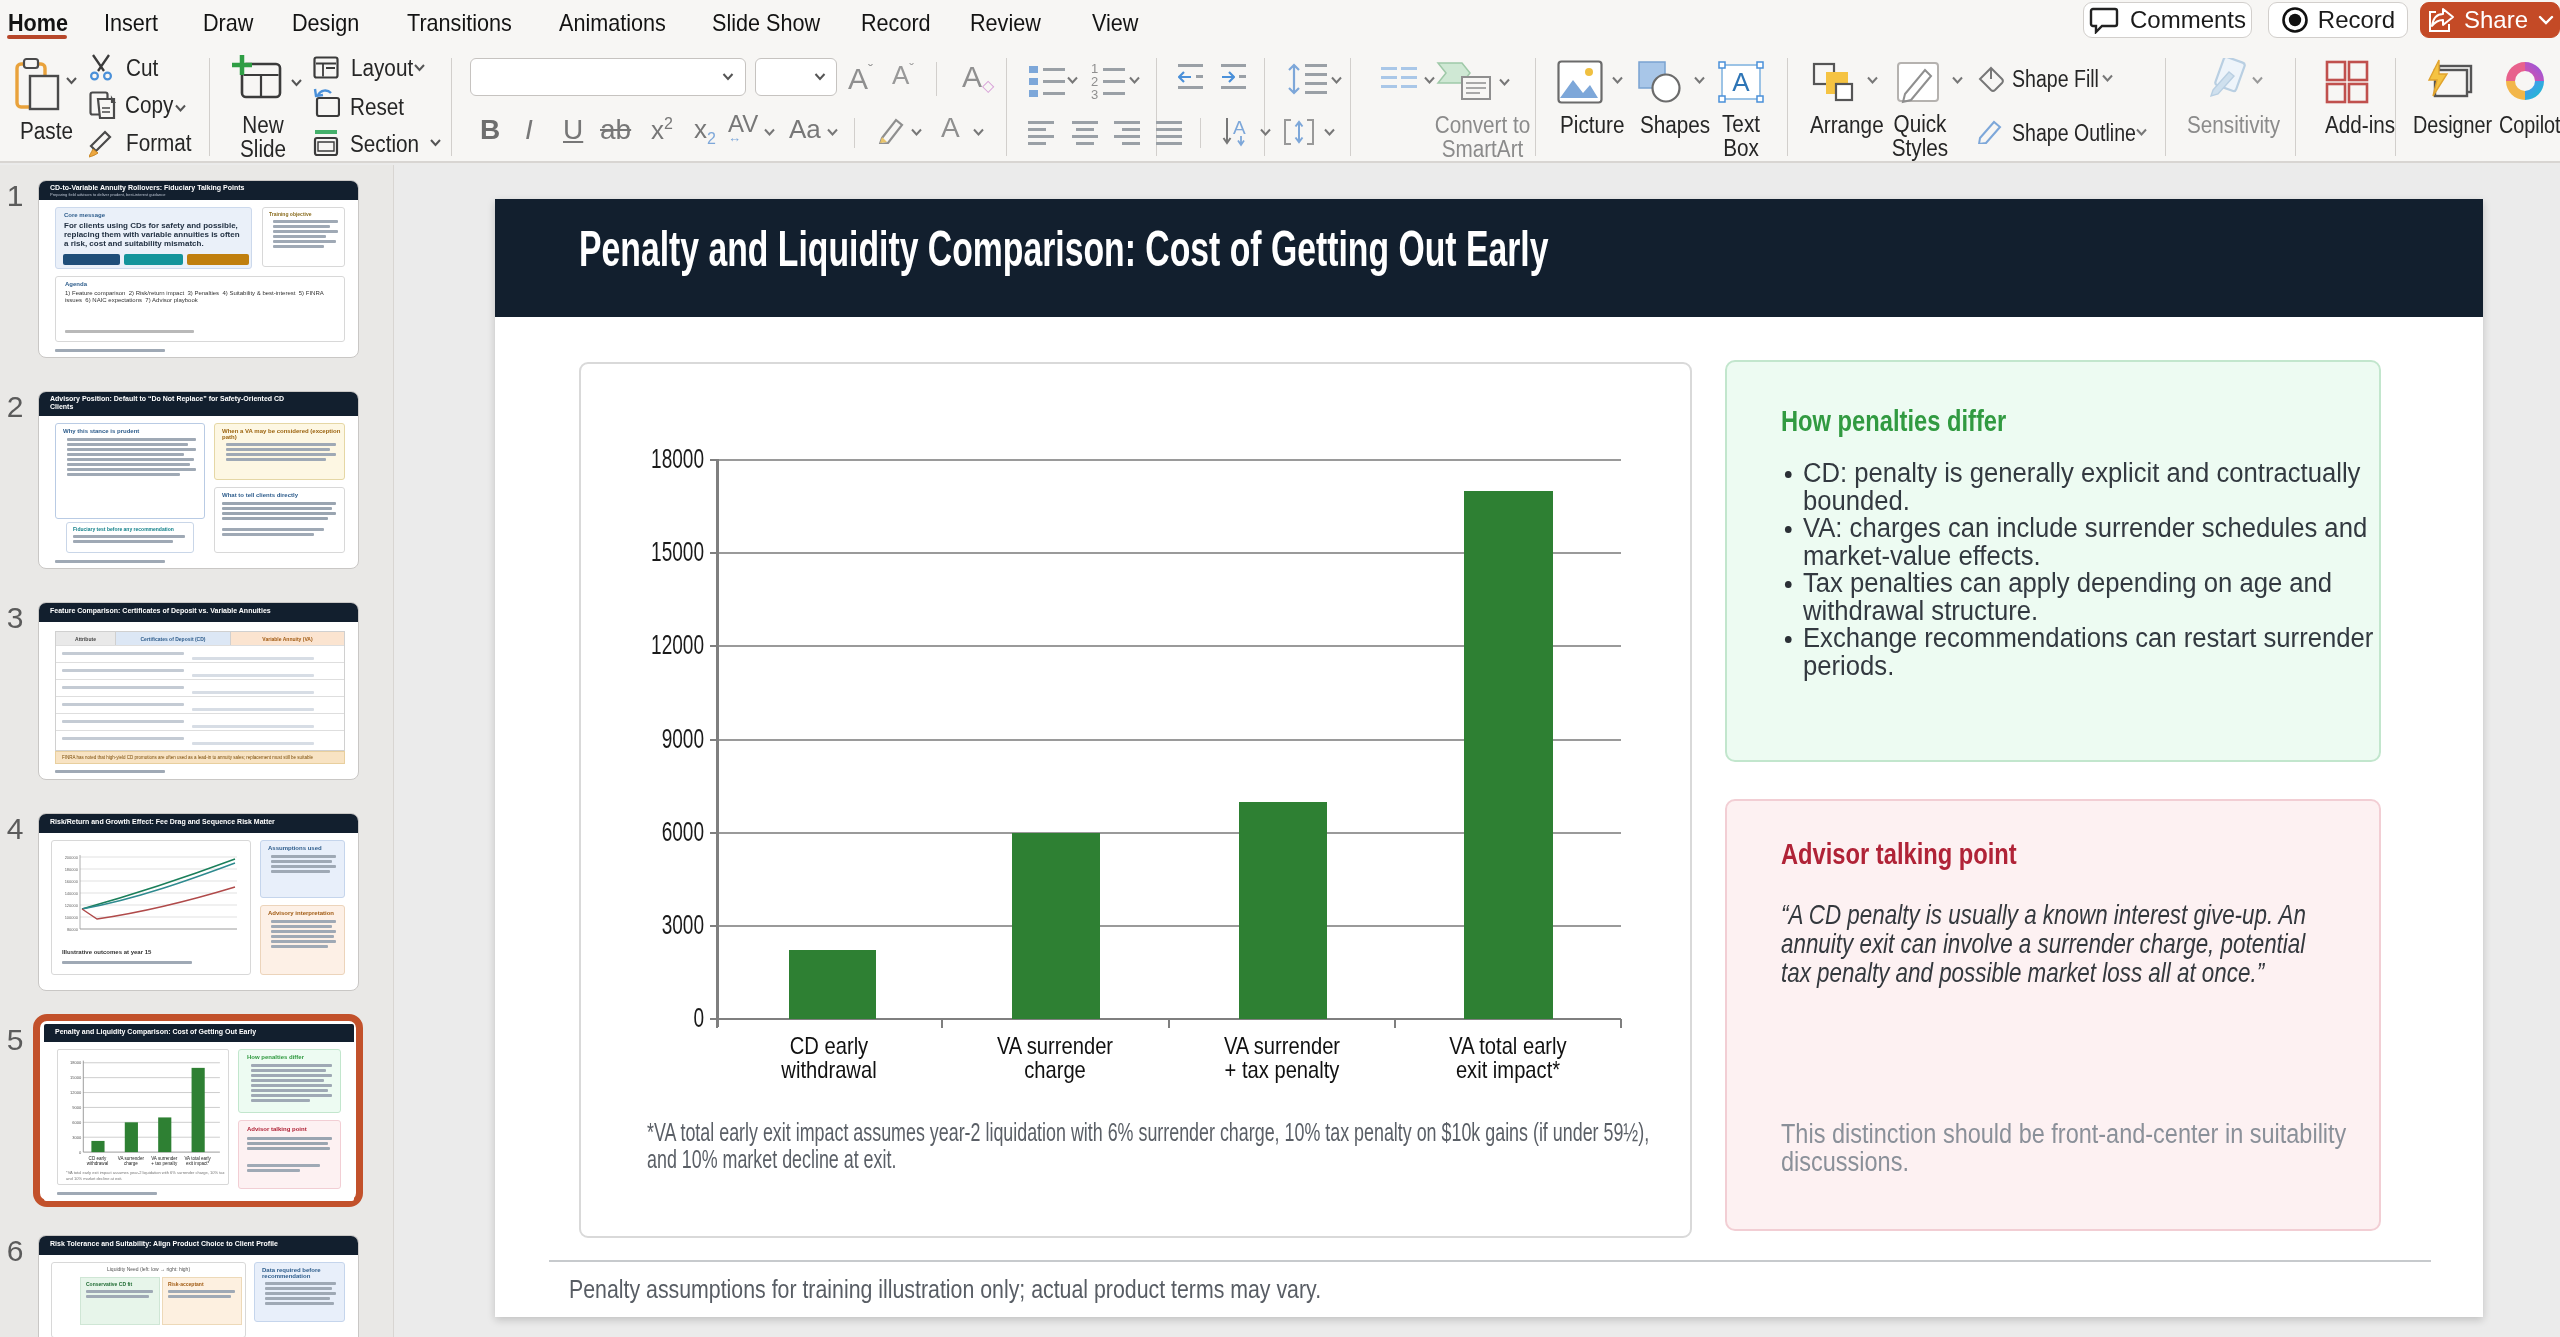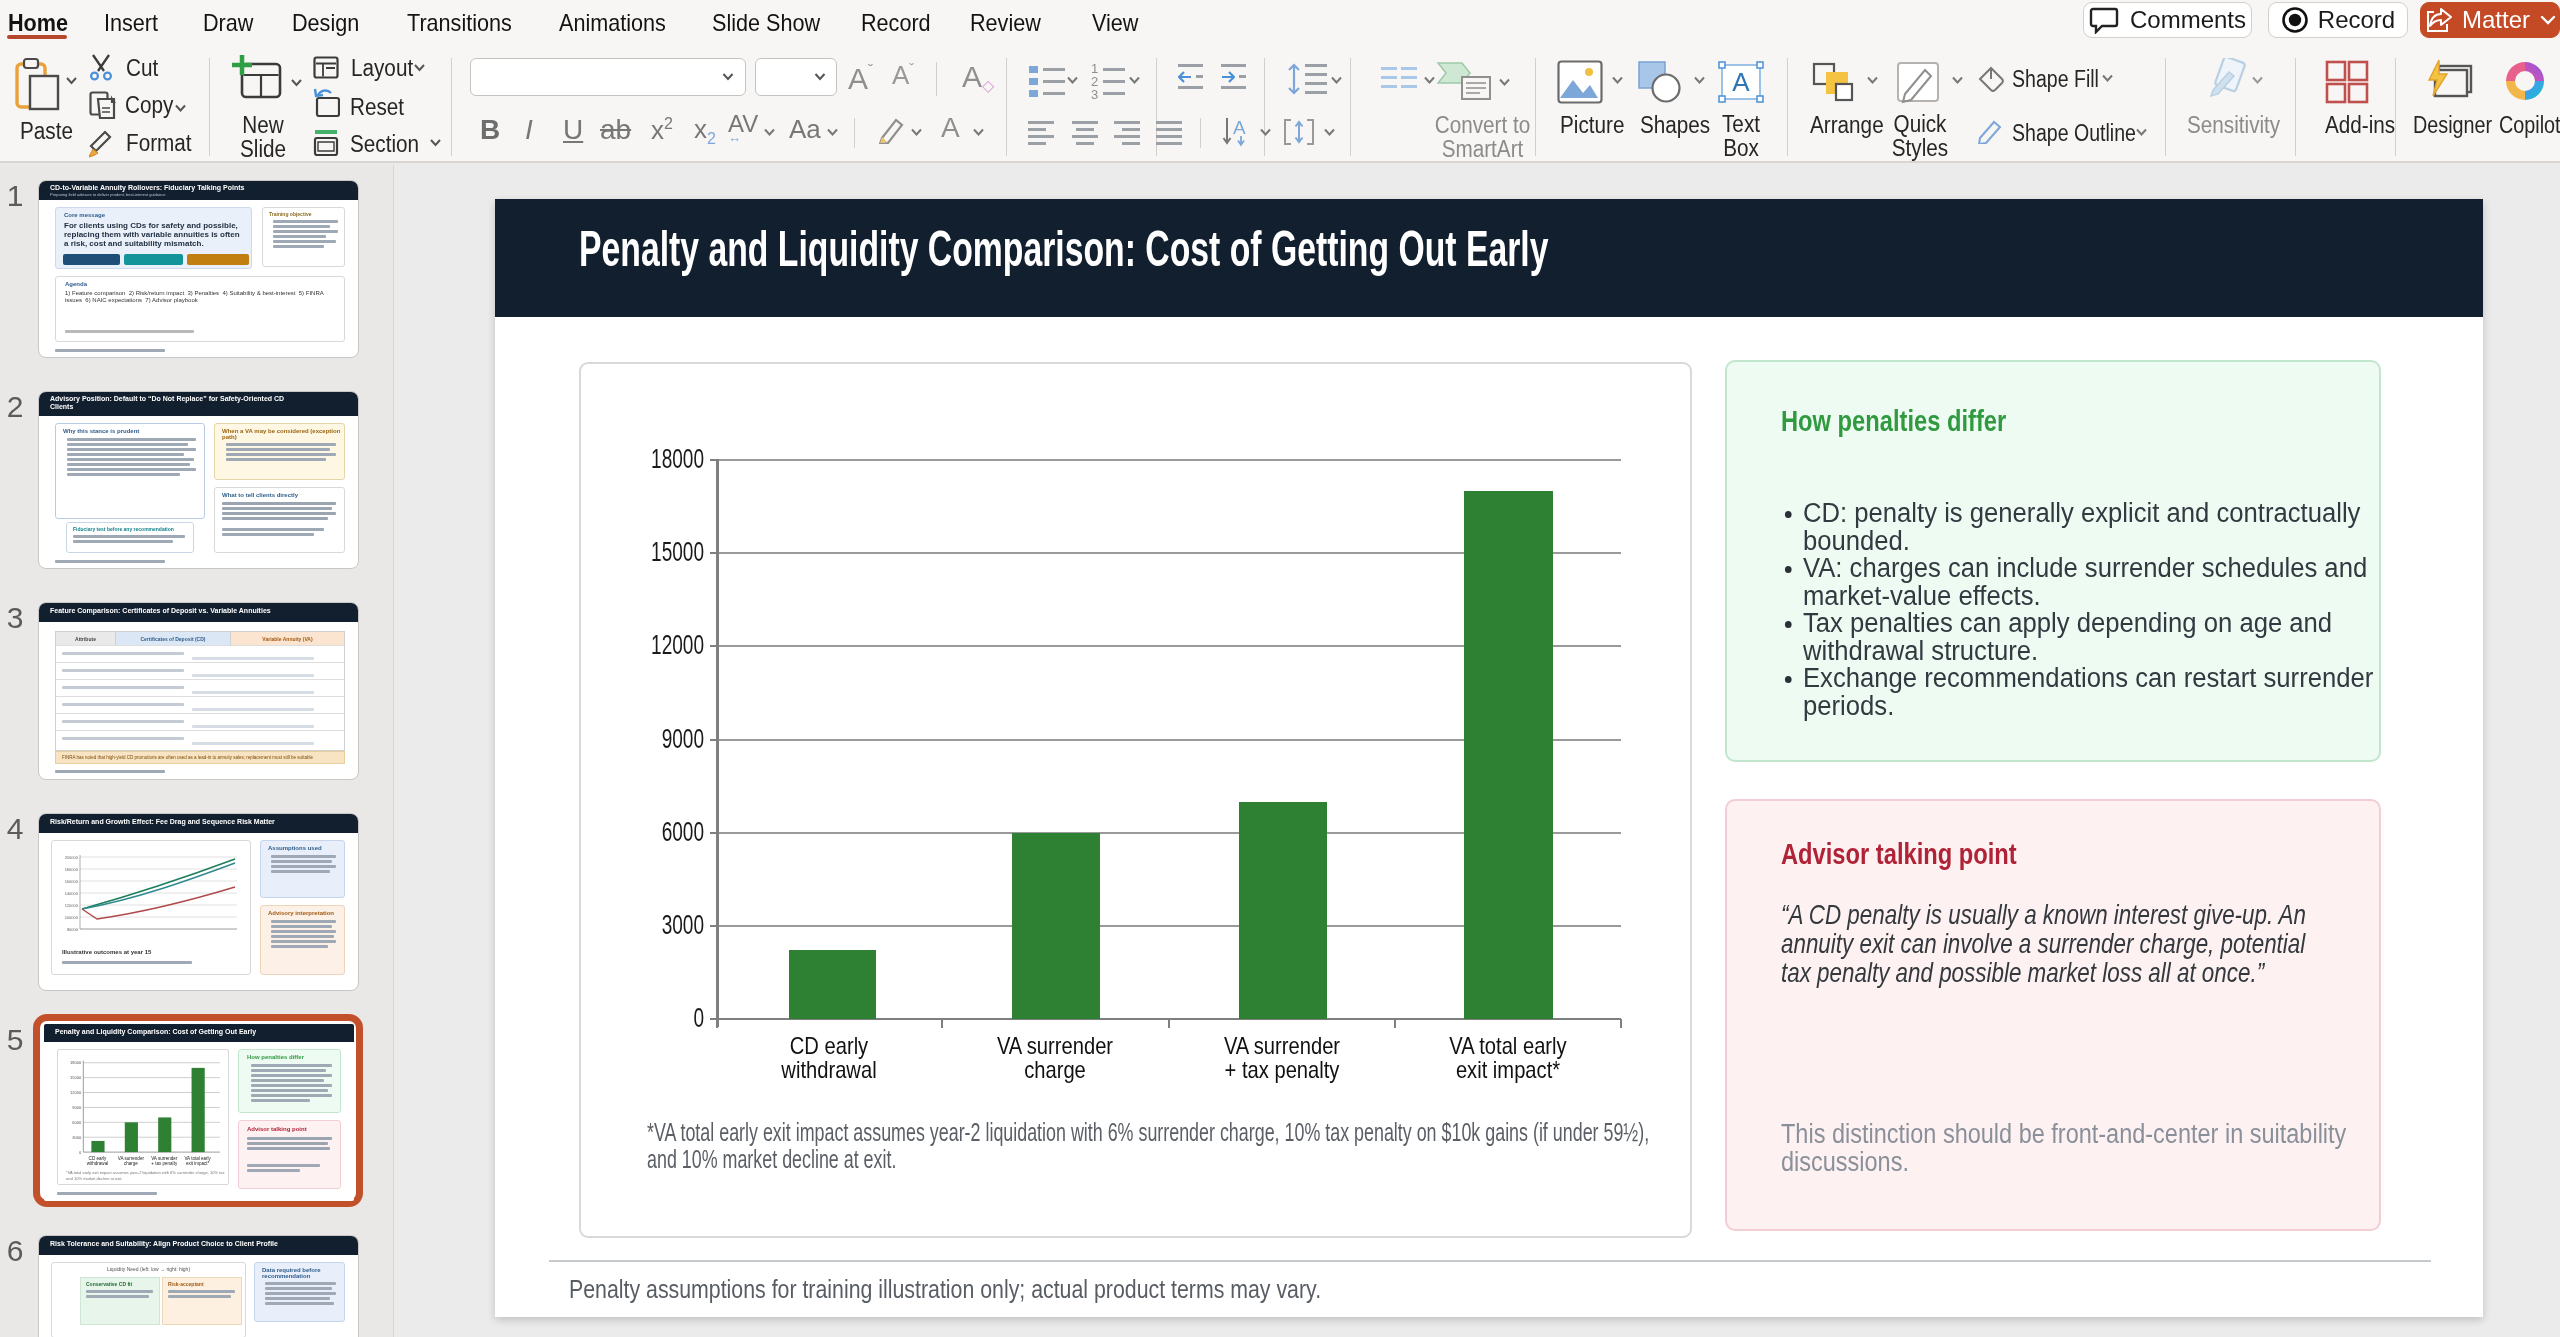--- a/index.html
+++ b/index.html
@@ -91,7 +91,7 @@
         <path d="M17 8 v-5 l10 8 -10 8 v-5 c-5 0 -8 2 -11 6 1 -7 4 -12 11 -12 z" fill="none" stroke="#fff" stroke-width="2" stroke-linejoin="round"></path>
         <path d="M10 6 h-6 v19 h19 v-7" fill="none" stroke="#fff" stroke-width="2"></path>
       </svg>
-    <span>Matter</span>
+    <span>Share</span>
     <svg width="16" height="10" viewBox="0 0 16 10" style="margin-left:10px;">
         <path d="M2 2 l6 6 6-6" fill="none" stroke="#fff" stroke-width="2.4" stroke-linecap="round"></path>
       </svg>

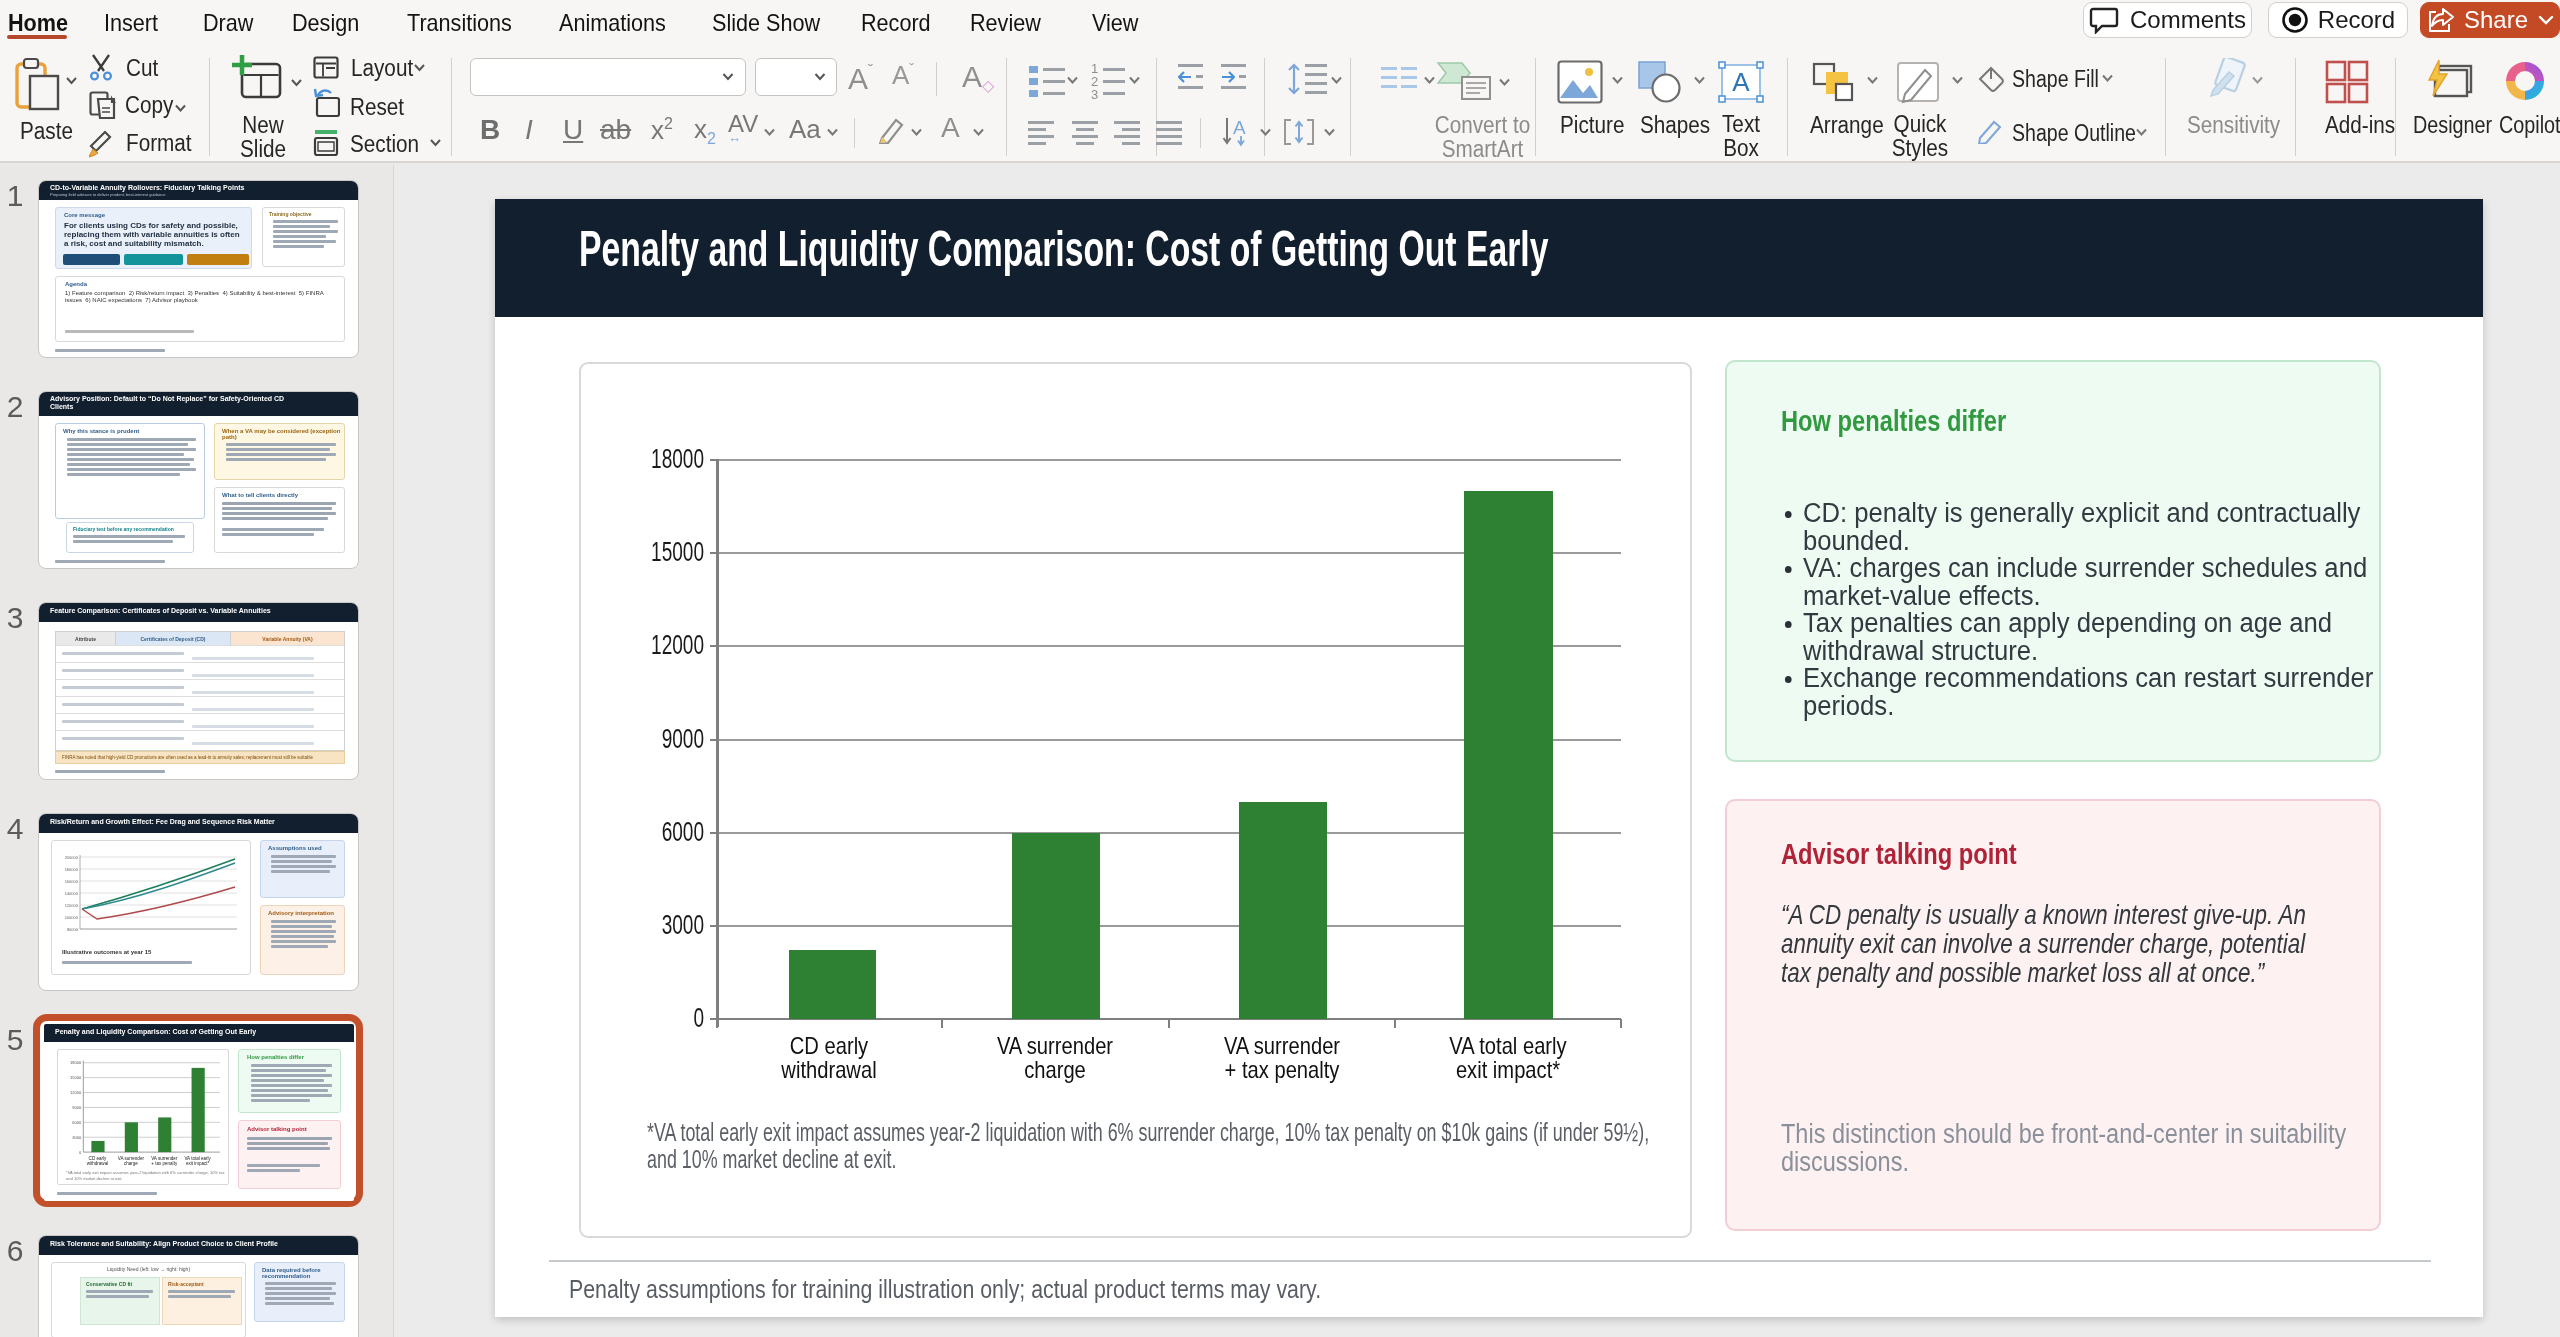--- a/index.html
+++ b/index.html
@@ -47,7 +47,7 @@
 
 #greenbox { position:absolute; left:1230px; top:161px; width:656px; height:402px; background:#edfbf2; border:2px solid #c2e6cd; border-radius:10px; }
 #greenbox h3 { font-size:30px; line-height:30px; color:#319a41; position:absolute; left:54px; top:44px; font-weight:bold; white-space:nowrap; transform:scaleX(0.79); transform-origin:0 0; }
-#greenbox ul { position:absolute; left:57px; top:98px; width:640px; list-style:none;margin-top:40px; }
+#greenbox ul { position:absolute; left:57px; top:98px; width:640px; list-style:none; }
 #greenbox li { font-size:27px; line-height:27.5px; color:#333940; padding-left:20px; position:relative; transform:scaleX(0.95); transform-origin:0 0; white-space:nowrap; }
 #greenbox li:before { content:''; position:absolute; left:1px; top:11px; width:7px; height:7px; border-radius:50%; background:#2b2f36; }
 #pinkbox { position:absolute; left:1230px; top:600px; width:656px; height:432px; background:#fdf1f2; border:2px solid #f2ced4; border-radius:10px; }

